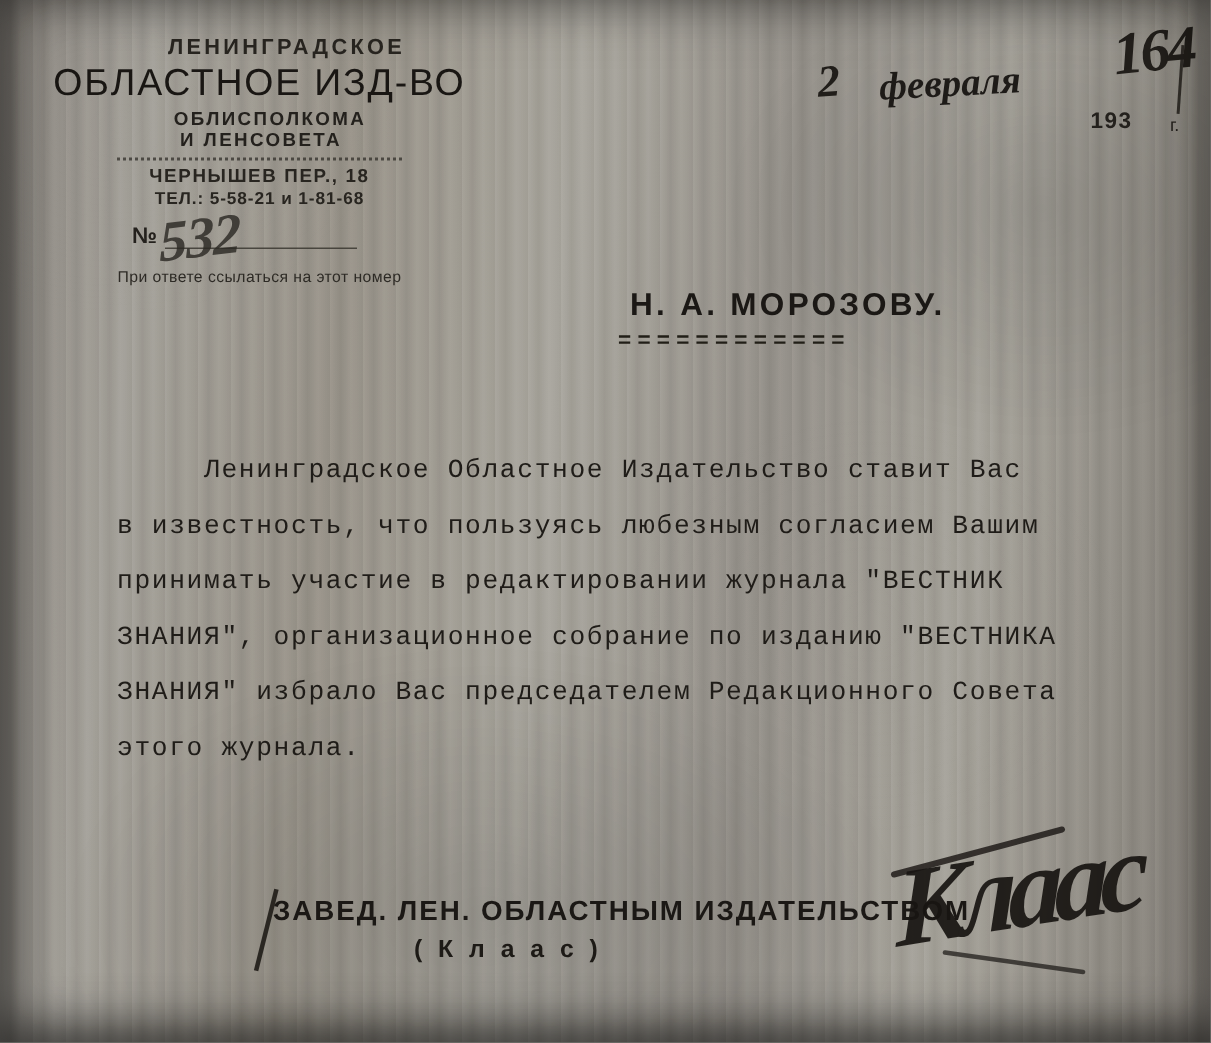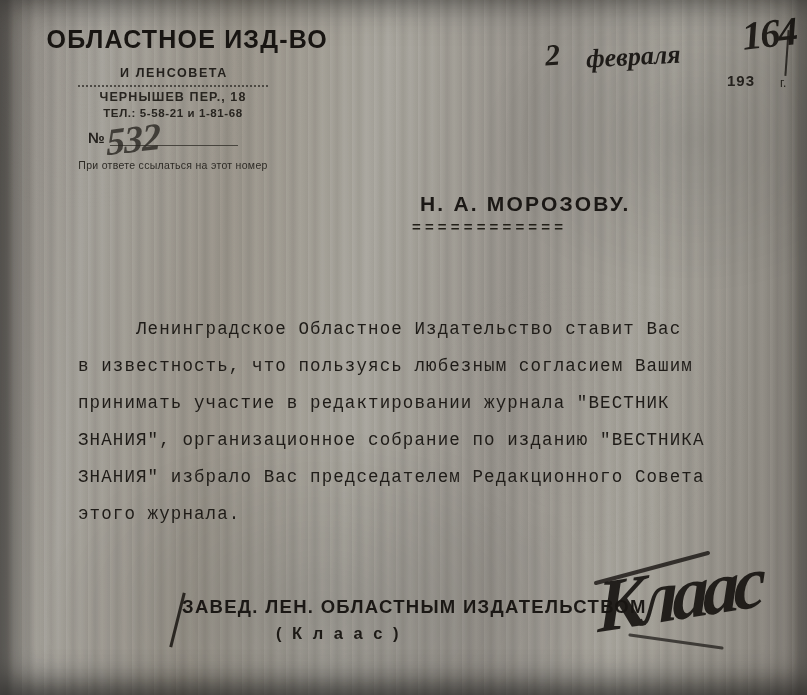--- a/index.html
+++ b/index.html
@@ -177,6 +177,7 @@
   <div id="grain"></div>
 
   <div id="letterhead">
+    <div class="lh-1">ЛЕНИНГРАДСКОЕ</div>
     <div class="lh-2">ОБЛАСТНОЕ ИЗД-ВО</div>
     <div class="lh-5">И ЛЕНСОВЕТА</div>
     <div class="rule-dot"></div>

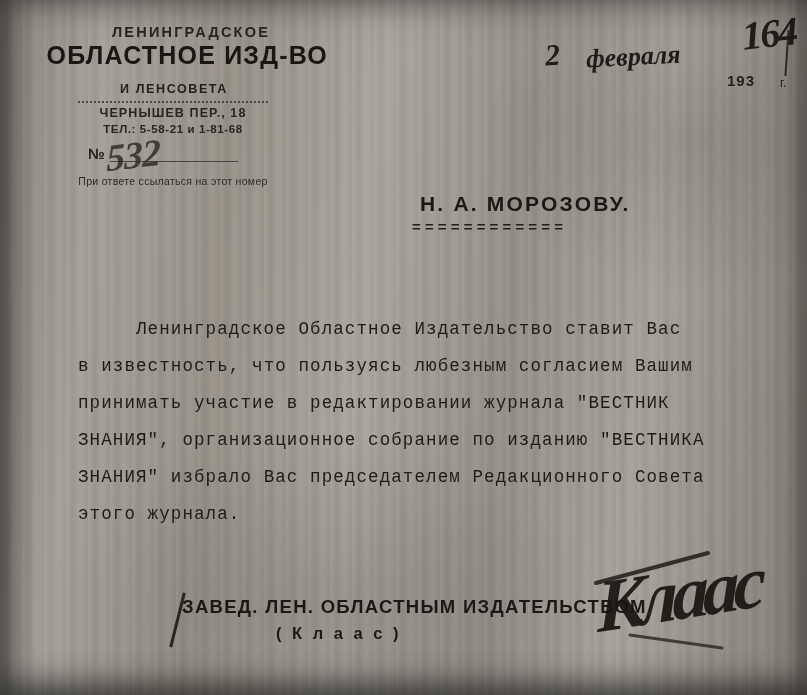--- a/index.html
+++ b/index.html
@@ -58,9 +58,8 @@
     margin-left: 36px;
   }
   .lh-2 {
-    font-size: 25px; letter-spacing: 1.2px; font-weight: 700; color: #1b1815;
+    font-size: 25px; letter-spacing: 1.2px; font-weight: 400; color: #1b1815;
     margin-top: 1px;
-    text-align: right;
   }
   .lh-3 { font-size: 12.5px; letter-spacing: 1.6px; font-weight: 700; color: #26231f; margin-top: 6px; margin-left: 22px;}
   .lh-4 { font-size: 12.5px; letter-spacing: 1.6px; font-weight: 700; color: #26231f; margin-top: 2px; margin-left: 14px;}

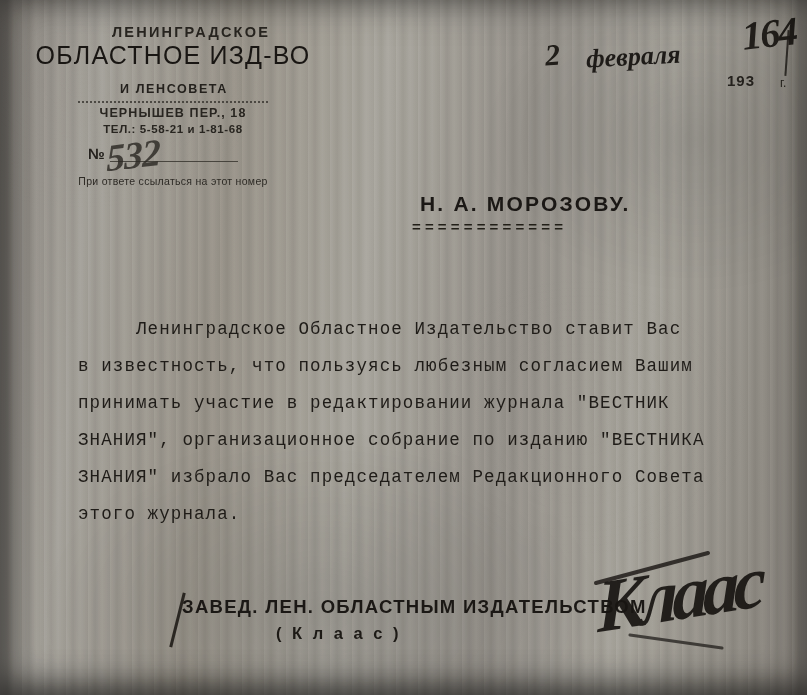--- a/index.html
+++ b/index.html
@@ -178,6 +178,7 @@
   <div id="letterhead">
     <div class="lh-1">ЛЕНИНГРАДСКОЕ</div>
     <div class="lh-2">ОБЛАСТНОЕ ИЗД-ВО</div>
+    <div class="lh-4">ОБЛИСПОЛКОМА</div>
     <div class="lh-5">И ЛЕНСОВЕТА</div>
     <div class="rule-dot"></div>
     <div class="lh-8">ЧЕРНЫШЕВ ПЕР., 18</div>

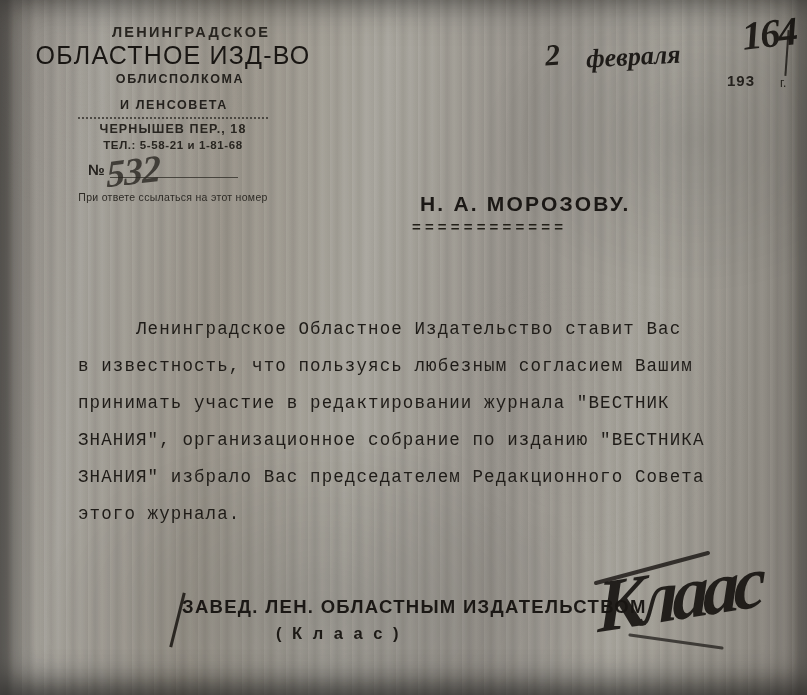--- a/index.html
+++ b/index.html
@@ -63,7 +63,7 @@
   }
   .lh-3 { font-size: 12.5px; letter-spacing: 1.6px; font-weight: 700; color: #26231f; margin-top: 6px; margin-left: 22px;}
   .lh-4 { font-size: 12.5px; letter-spacing: 1.6px; font-weight: 700; color: #26231f; margin-top: 2px; margin-left: 14px;}
-  .lh-5 { font-size: 12.5px; letter-spacing: 1.6px; font-weight: 700; color: #26231f; margin-top: 12px; margin-left: 2px;}
+  .lh-5 { font-size: 12.5px; letter-spacing: 1.6px; font-weight: 700; color: #26231f; margin-top: 0; margin-left: 2px;}
   .rule-dot {
     margin: 5px auto 0 auto; width: 190px; height: 0;
     border-top: 2px dotted #33302b; opacity: .75;

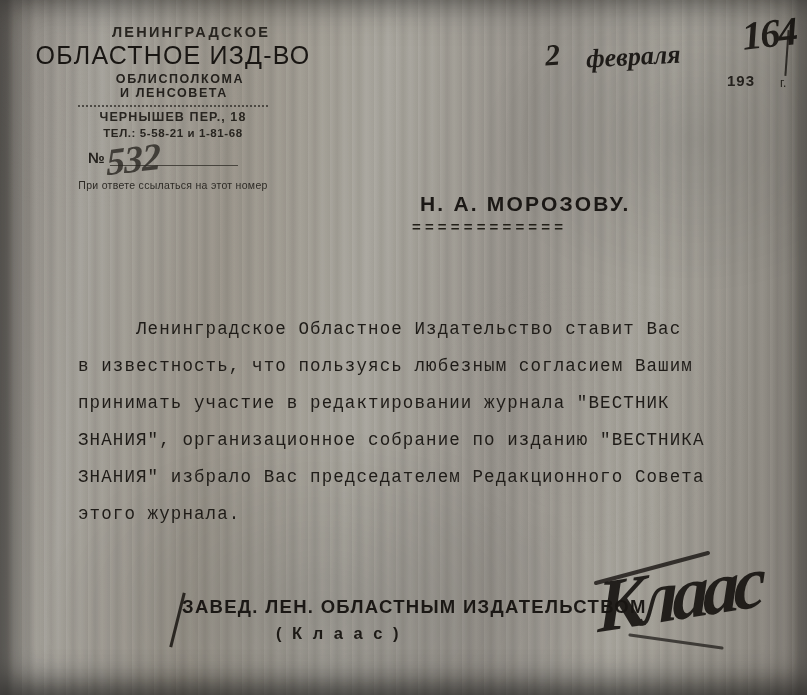--- a/index.html
+++ b/index.html
@@ -136,7 +136,7 @@
     color: #211e1a;
   }
   #body .ln { white-space: pre; }
-  #body .ln.first { text-indent: 58px; margin-top: 15px; }
+  #body .ln.first { text-indent: 58px; }
 
   
   #signline {

